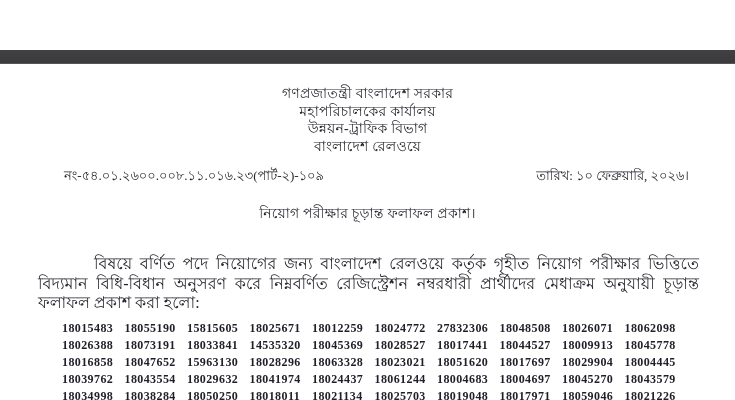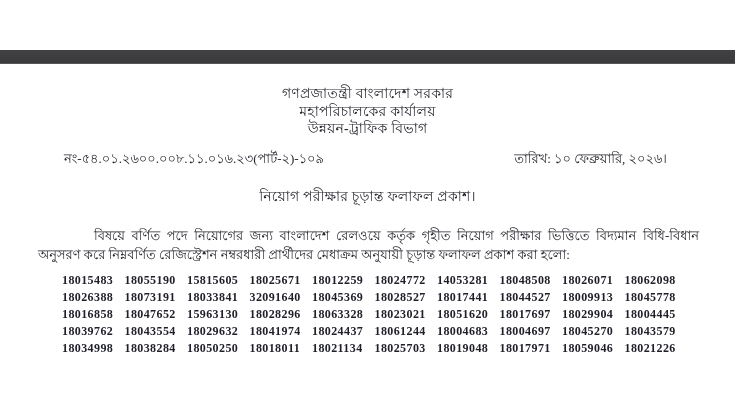--- a/index.html
+++ b/index.html
@@ -90,6 +90,7 @@
     <div class="org-line">গণপ্রজাতন্ত্রী বাংলাদেশ সরকার</div>
     <div class="org-line">মহাপরিচালকের কার্যালয়</div>
     <div class="org-line">উন্নয়ন-ট্রাফিক বিভাগ</div>
+    <div class="org-line">বাংলাদেশ রেলওয়ে</div>
   </div>
 
   <div class="memo-row">

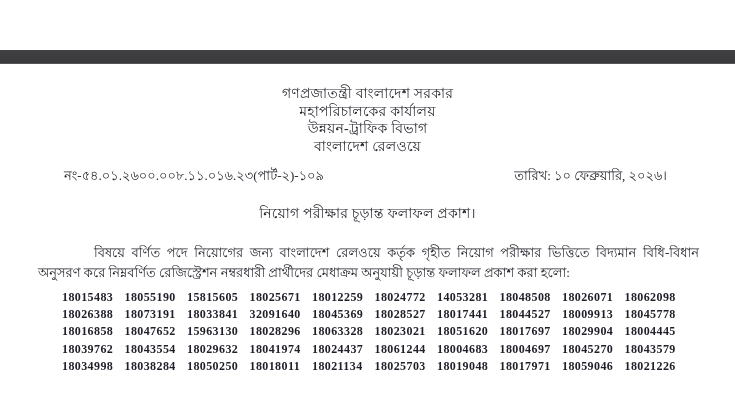--- a/index.html
+++ b/index.html
@@ -42,7 +42,7 @@
     justify-content: space-between;
     align-items: baseline;
     margin-top: 11px;
-    padding: 0 68px 0 64px;
+    padding: 0 46px 0 64px;
     font-size: 13px;
     color: #26262e;
   }

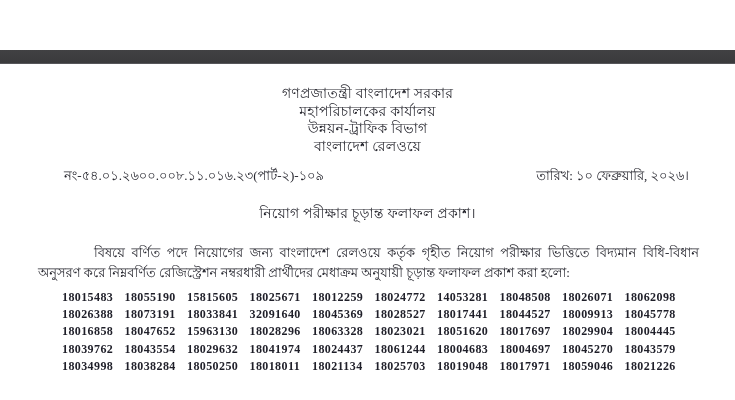--- a/index.html
+++ b/index.html
@@ -56,8 +56,8 @@
   }
 
   .notice-body {
-    margin: 17px 36px 0 38px;
-    font-size: 13px;
+    margin: 28px 36px 0 38px;
+    font-size: 16px;
     line-height: 19.5px;
     text-align: justify;
     text-indent: 56px;

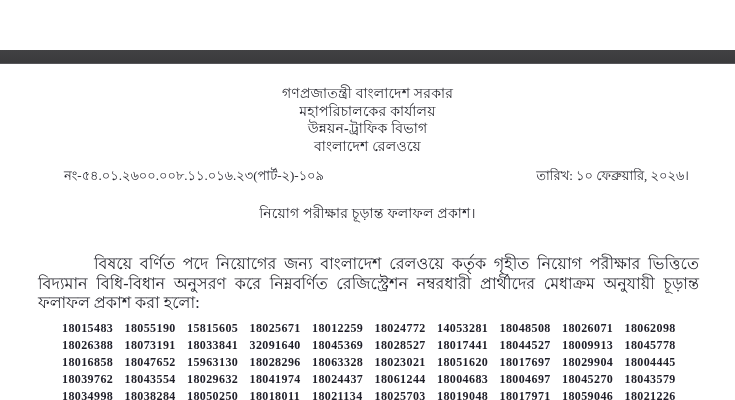--- a/index.html
+++ b/index.html
@@ -110,7 +110,7 @@
         <span class="roll-cell">18025671</span>
         <span class="roll-cell">18012259</span>
         <span class="roll-cell">18024772</span>
-        <span class="roll-cell">14053281</span>
+        <span class="roll-cell">27832306</span>
         <span class="roll-cell">18048508</span>
         <span class="roll-cell">18026071</span>
         <span class="roll-cell">18062098</span>

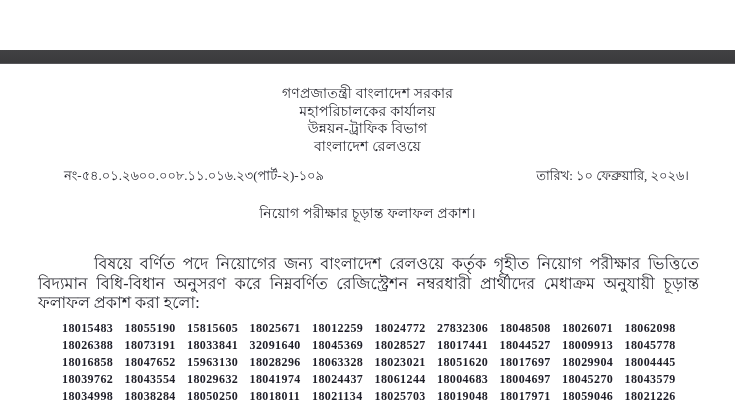--- a/index.html
+++ b/index.html
@@ -119,7 +119,7 @@
         <span class="roll-cell">18026388</span>
         <span class="roll-cell">18073191</span>
         <span class="roll-cell">18033841</span>
-        <span class="roll-cell">32091640</span>
+        <span class="roll-cell">14535320</span>
         <span class="roll-cell">18045369</span>
         <span class="roll-cell">18028527</span>
         <span class="roll-cell">18017441</span>

